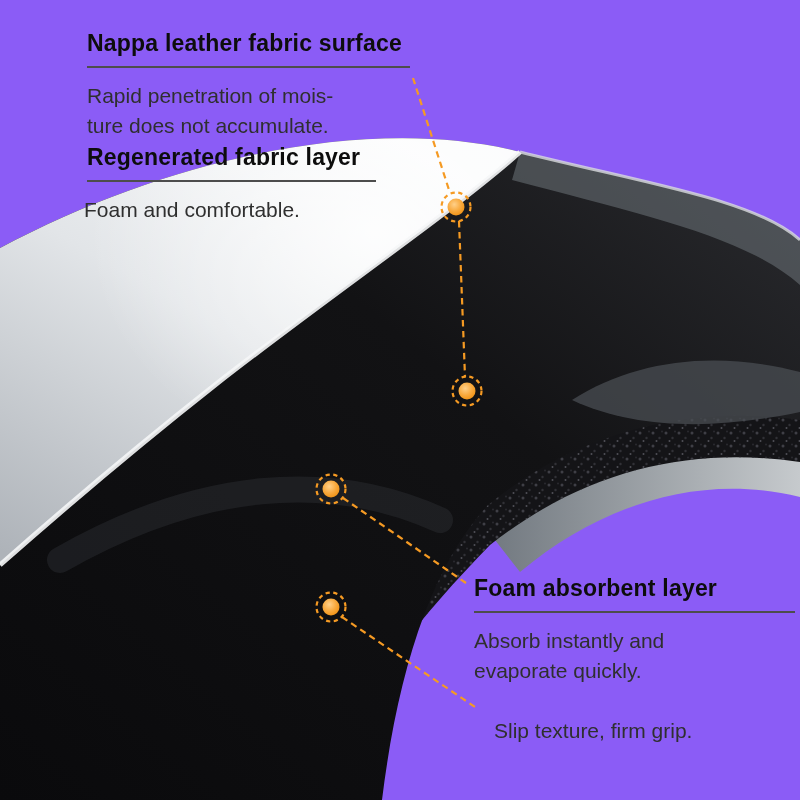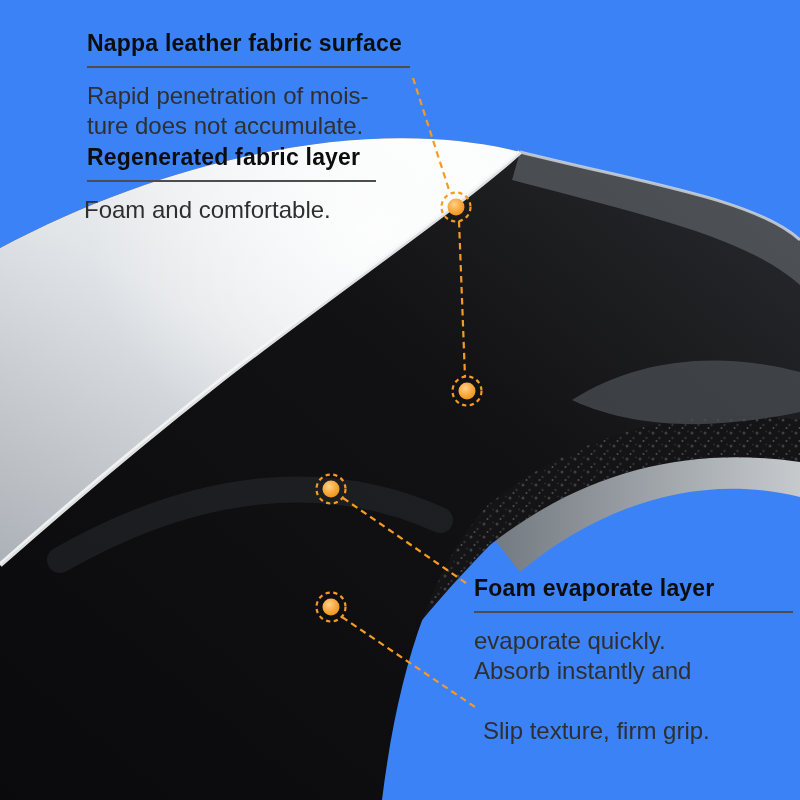--- a/index.html
+++ b/index.html
@@ -8,7 +8,7 @@
   .stage {
     position:relative;
     width:800px; height:800px;
-    background:#3b82f6;
+    background:#8b5cf6;
     overflow:hidden;
   }
   .stage svg { position:absolute; left:0; top:0; }

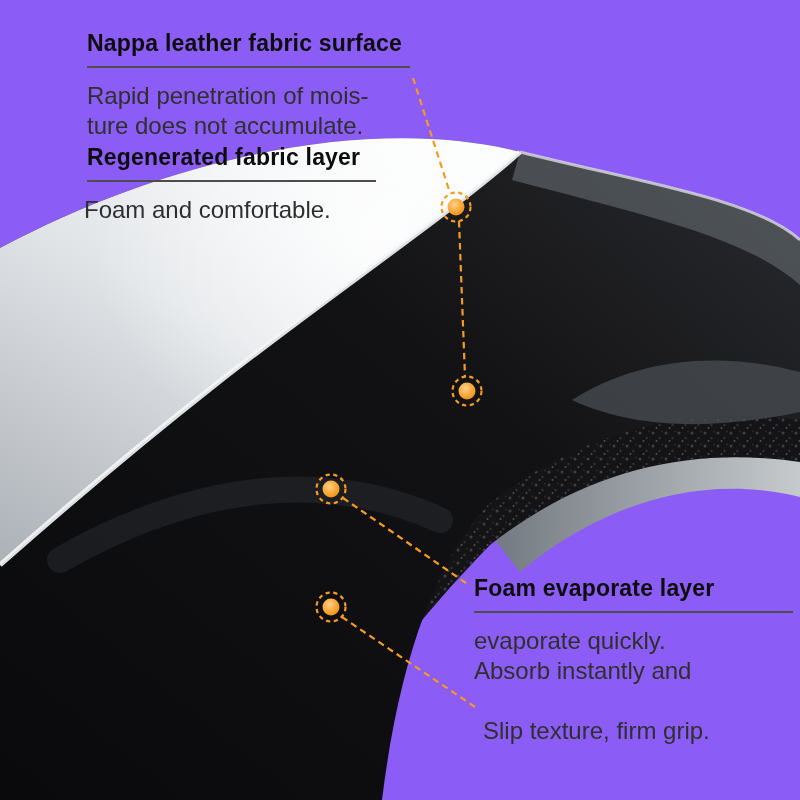--- a/index.html
+++ b/index.html
@@ -25,7 +25,7 @@
   }
   .anno-desc {
     margin-top:13px;
-    font-size:24px;
+    font-size:21px;
     color:#2f2f2f;
     line-height:30px;
     white-space:nowrap;

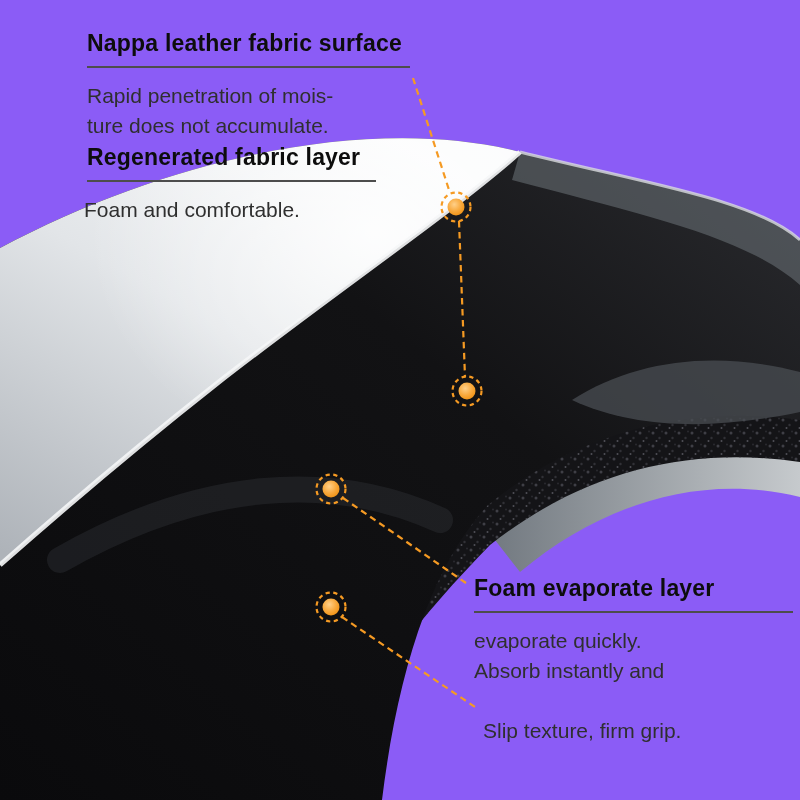--- a/index.html
+++ b/index.html
@@ -138,7 +138,7 @@
   </div>
 
   <div class="anno a3">
-    <div class="anno-title">Foam evaporate layer</div>
+    <div class="anno-title">Foam absorbent layer</div>
     <div class="anno-desc">
       <div>evaporate quickly.</div>
       <div>Absorb instantly and</div>

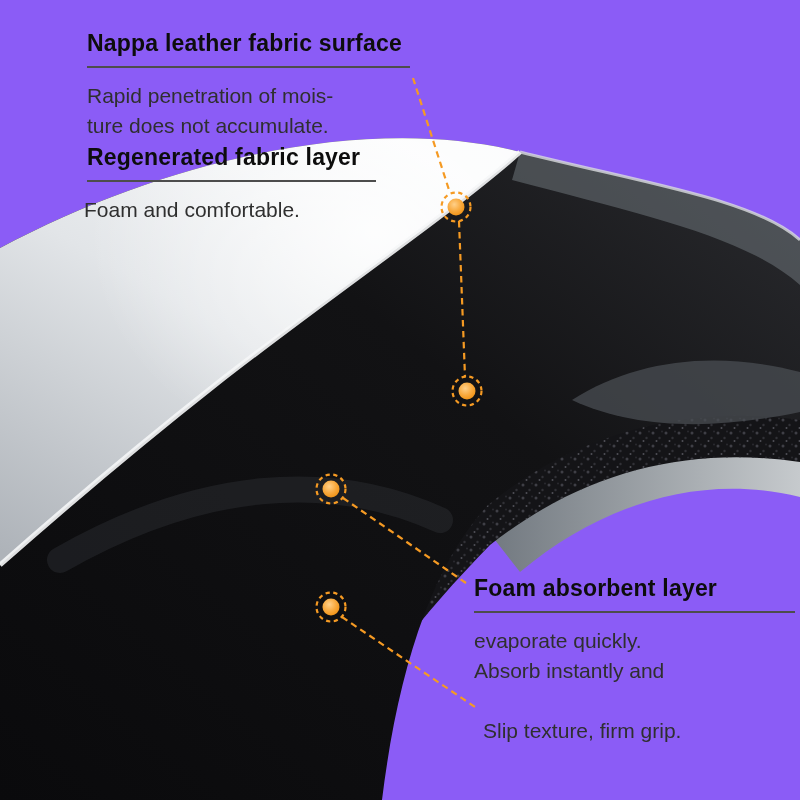--- a/index.html
+++ b/index.html
@@ -140,8 +140,8 @@
   <div class="anno a3">
     <div class="anno-title">Foam absorbent layer</div>
     <div class="anno-desc">
+      <div>Absorb instantly and</div>
       <div>evaporate quickly.</div>
-      <div>Absorb instantly and</div>
     </div>
   </div>
 

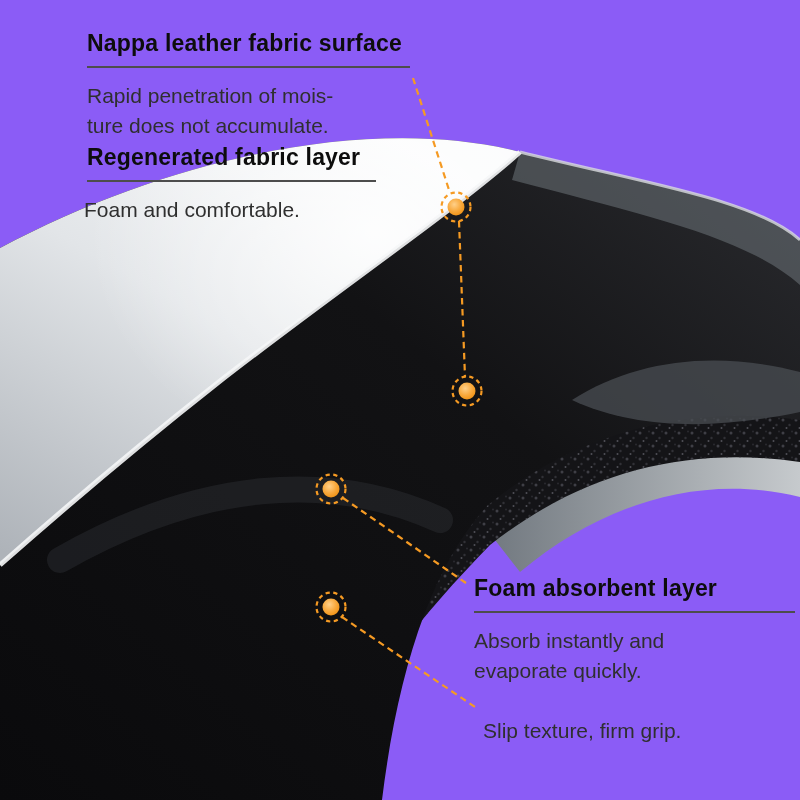--- a/index.html
+++ b/index.html
@@ -39,7 +39,7 @@
   .a3 .anno-title { padding-right:78px; }
   .a4 { left:483px; top:703px; }
   .a4 .anno-title { padding-right:22px; }
-  .a4 .anno-desc { }
+  .a4 .anno-desc { margin-left:11px; }
 </style>
 </head>
 <body>

